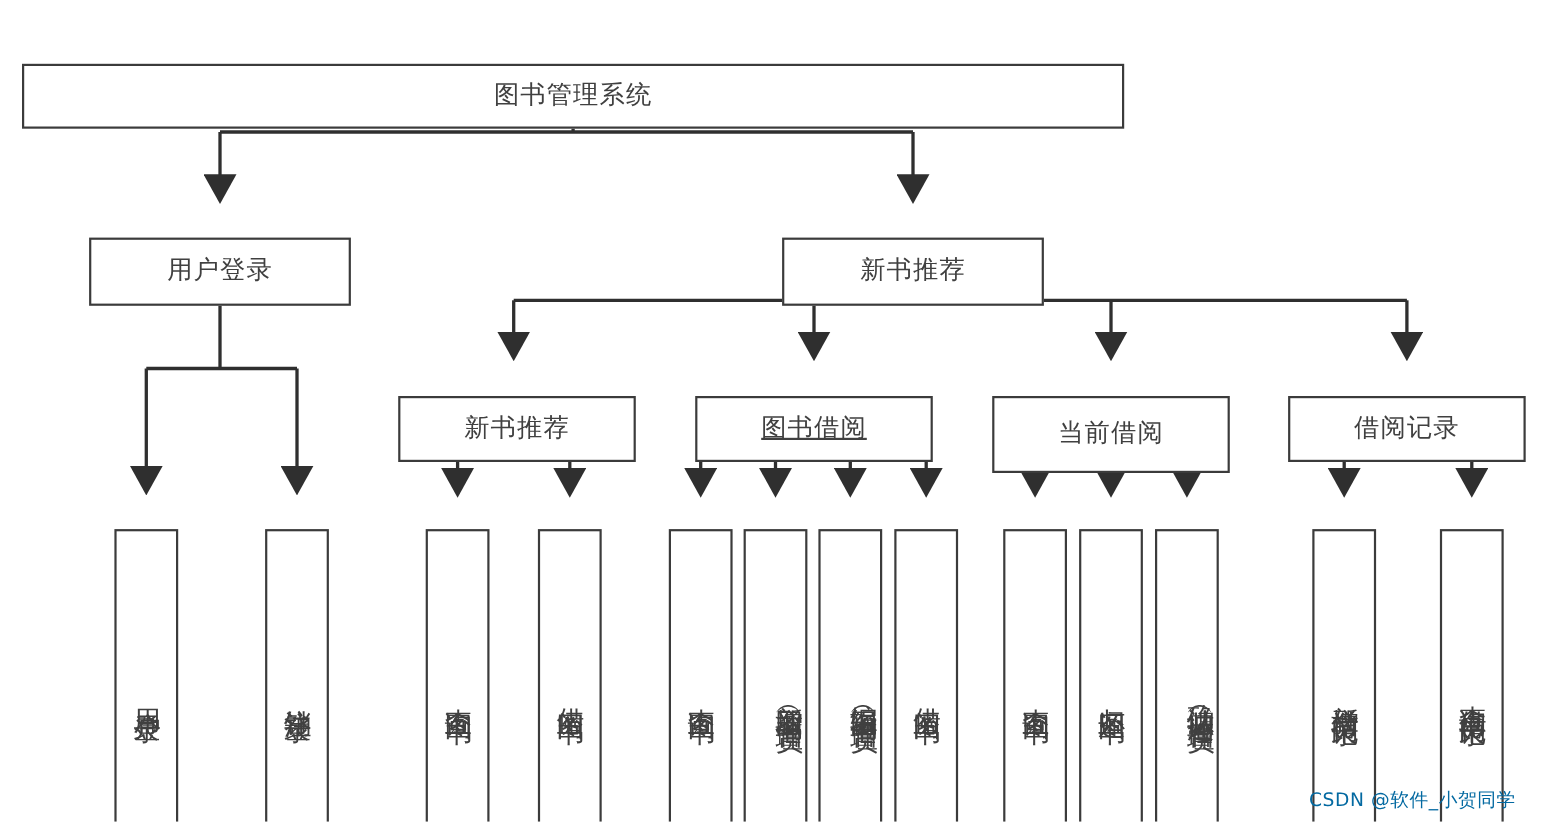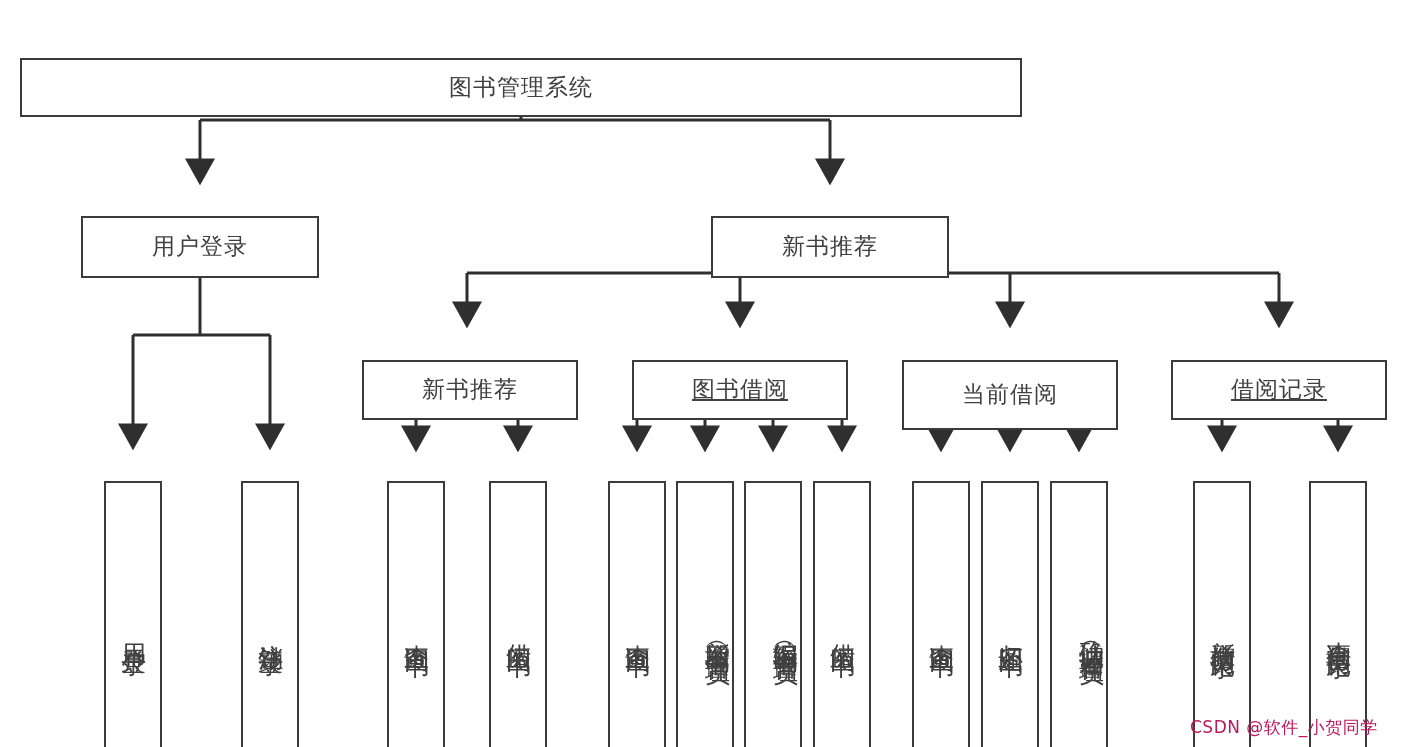--- a/index.html
+++ b/index.html
@@ -149,7 +149,7 @@
     <span>当前借阅</span>
   </div>
 
-  <div class="node node-h" style="left:1171px; top:316px; width:216px; height:60px;text-decoration:underline;">
+  <div class="node node-h" style="left:1171px; top:316px; width:216px; height:60px;">
     <span>借阅记录</span>
   </div>
 

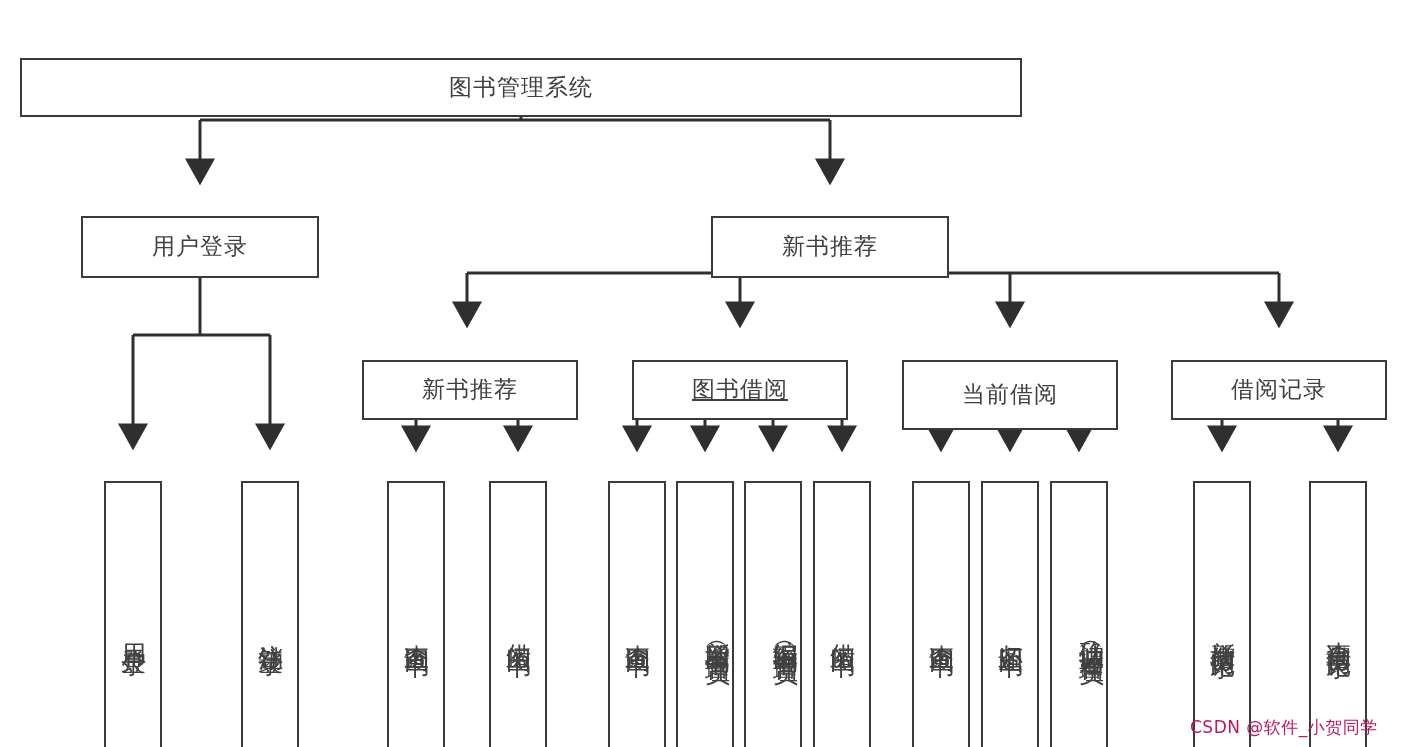--- a/index.html
+++ b/index.html
@@ -60,7 +60,7 @@
   }
   .watermark {
     position: absolute;
-    color: #be185d;
+    color: #0369a1;
     font-size: 17px;
     letter-spacing: 0.5px;
     white-space: nowrap;

